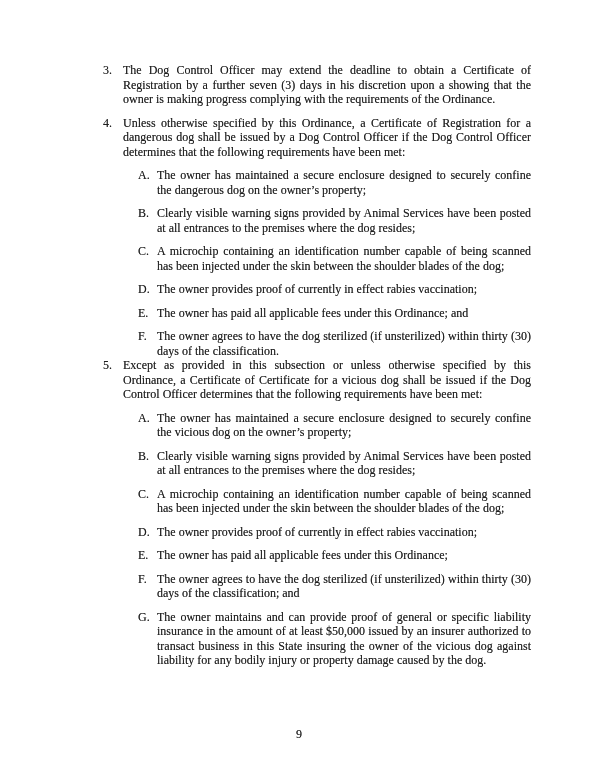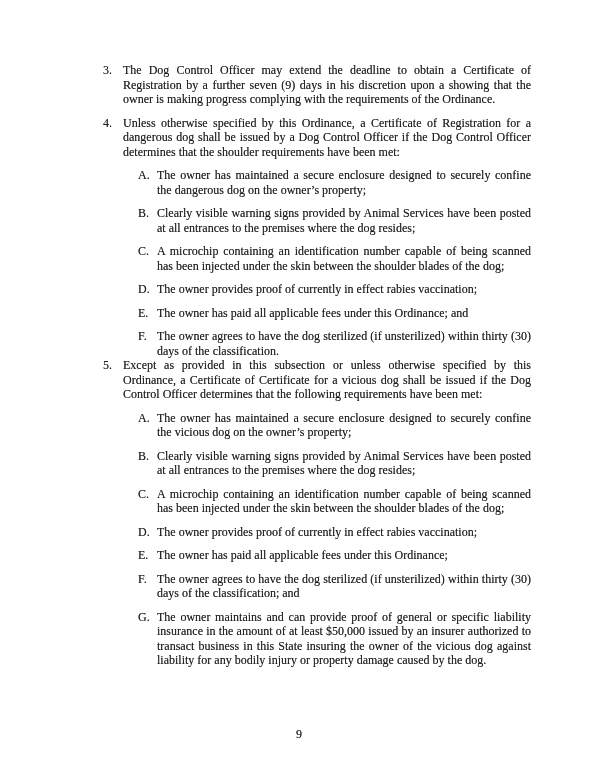--- a/index.html
+++ b/index.html
@@ -49,7 +49,7 @@
 
     <div class="item">
       <span class="num">3.</span>
-      <div class="body">The Dog Control Officer may extend the deadline to obtain a Certificate of Registration by a further seven (9) days in his discretion upon a showing that the owner is making progress complying with the requirements of the Ordinance.</div>
+      <div class="body">The Dog Control Officer may extend the deadline to obtain a Certificate of Registration by a further seven (3) days in his discretion upon a showing that the owner is making progress complying with the requirements of the Ordinance.</div>
     </div>
 
     <div class="item">

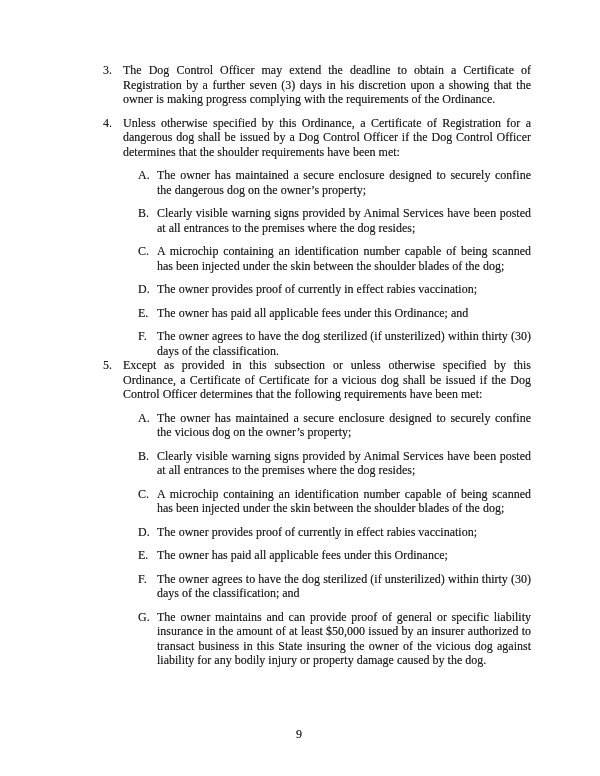--- a/index.html
+++ b/index.html
@@ -54,7 +54,7 @@
 
     <div class="item">
       <span class="num">4.</span>
-      <div class="body">Unless otherwise specified by this Ordinance, a Certificate of Registration for a dangerous dog shall be issued by a Dog Control Officer if the Dog Control Officer determines that the shoulder requirements have been met:</div>
+      <div class="body">Unless otherwise specified by this Ordinance, a Certificate of Registration for a dangerous dog shall be issued by a Dog Control Officer if the Dog Control Officer determines that the following requirements have been met:</div>
     </div>
 
     <div class="sublist">

